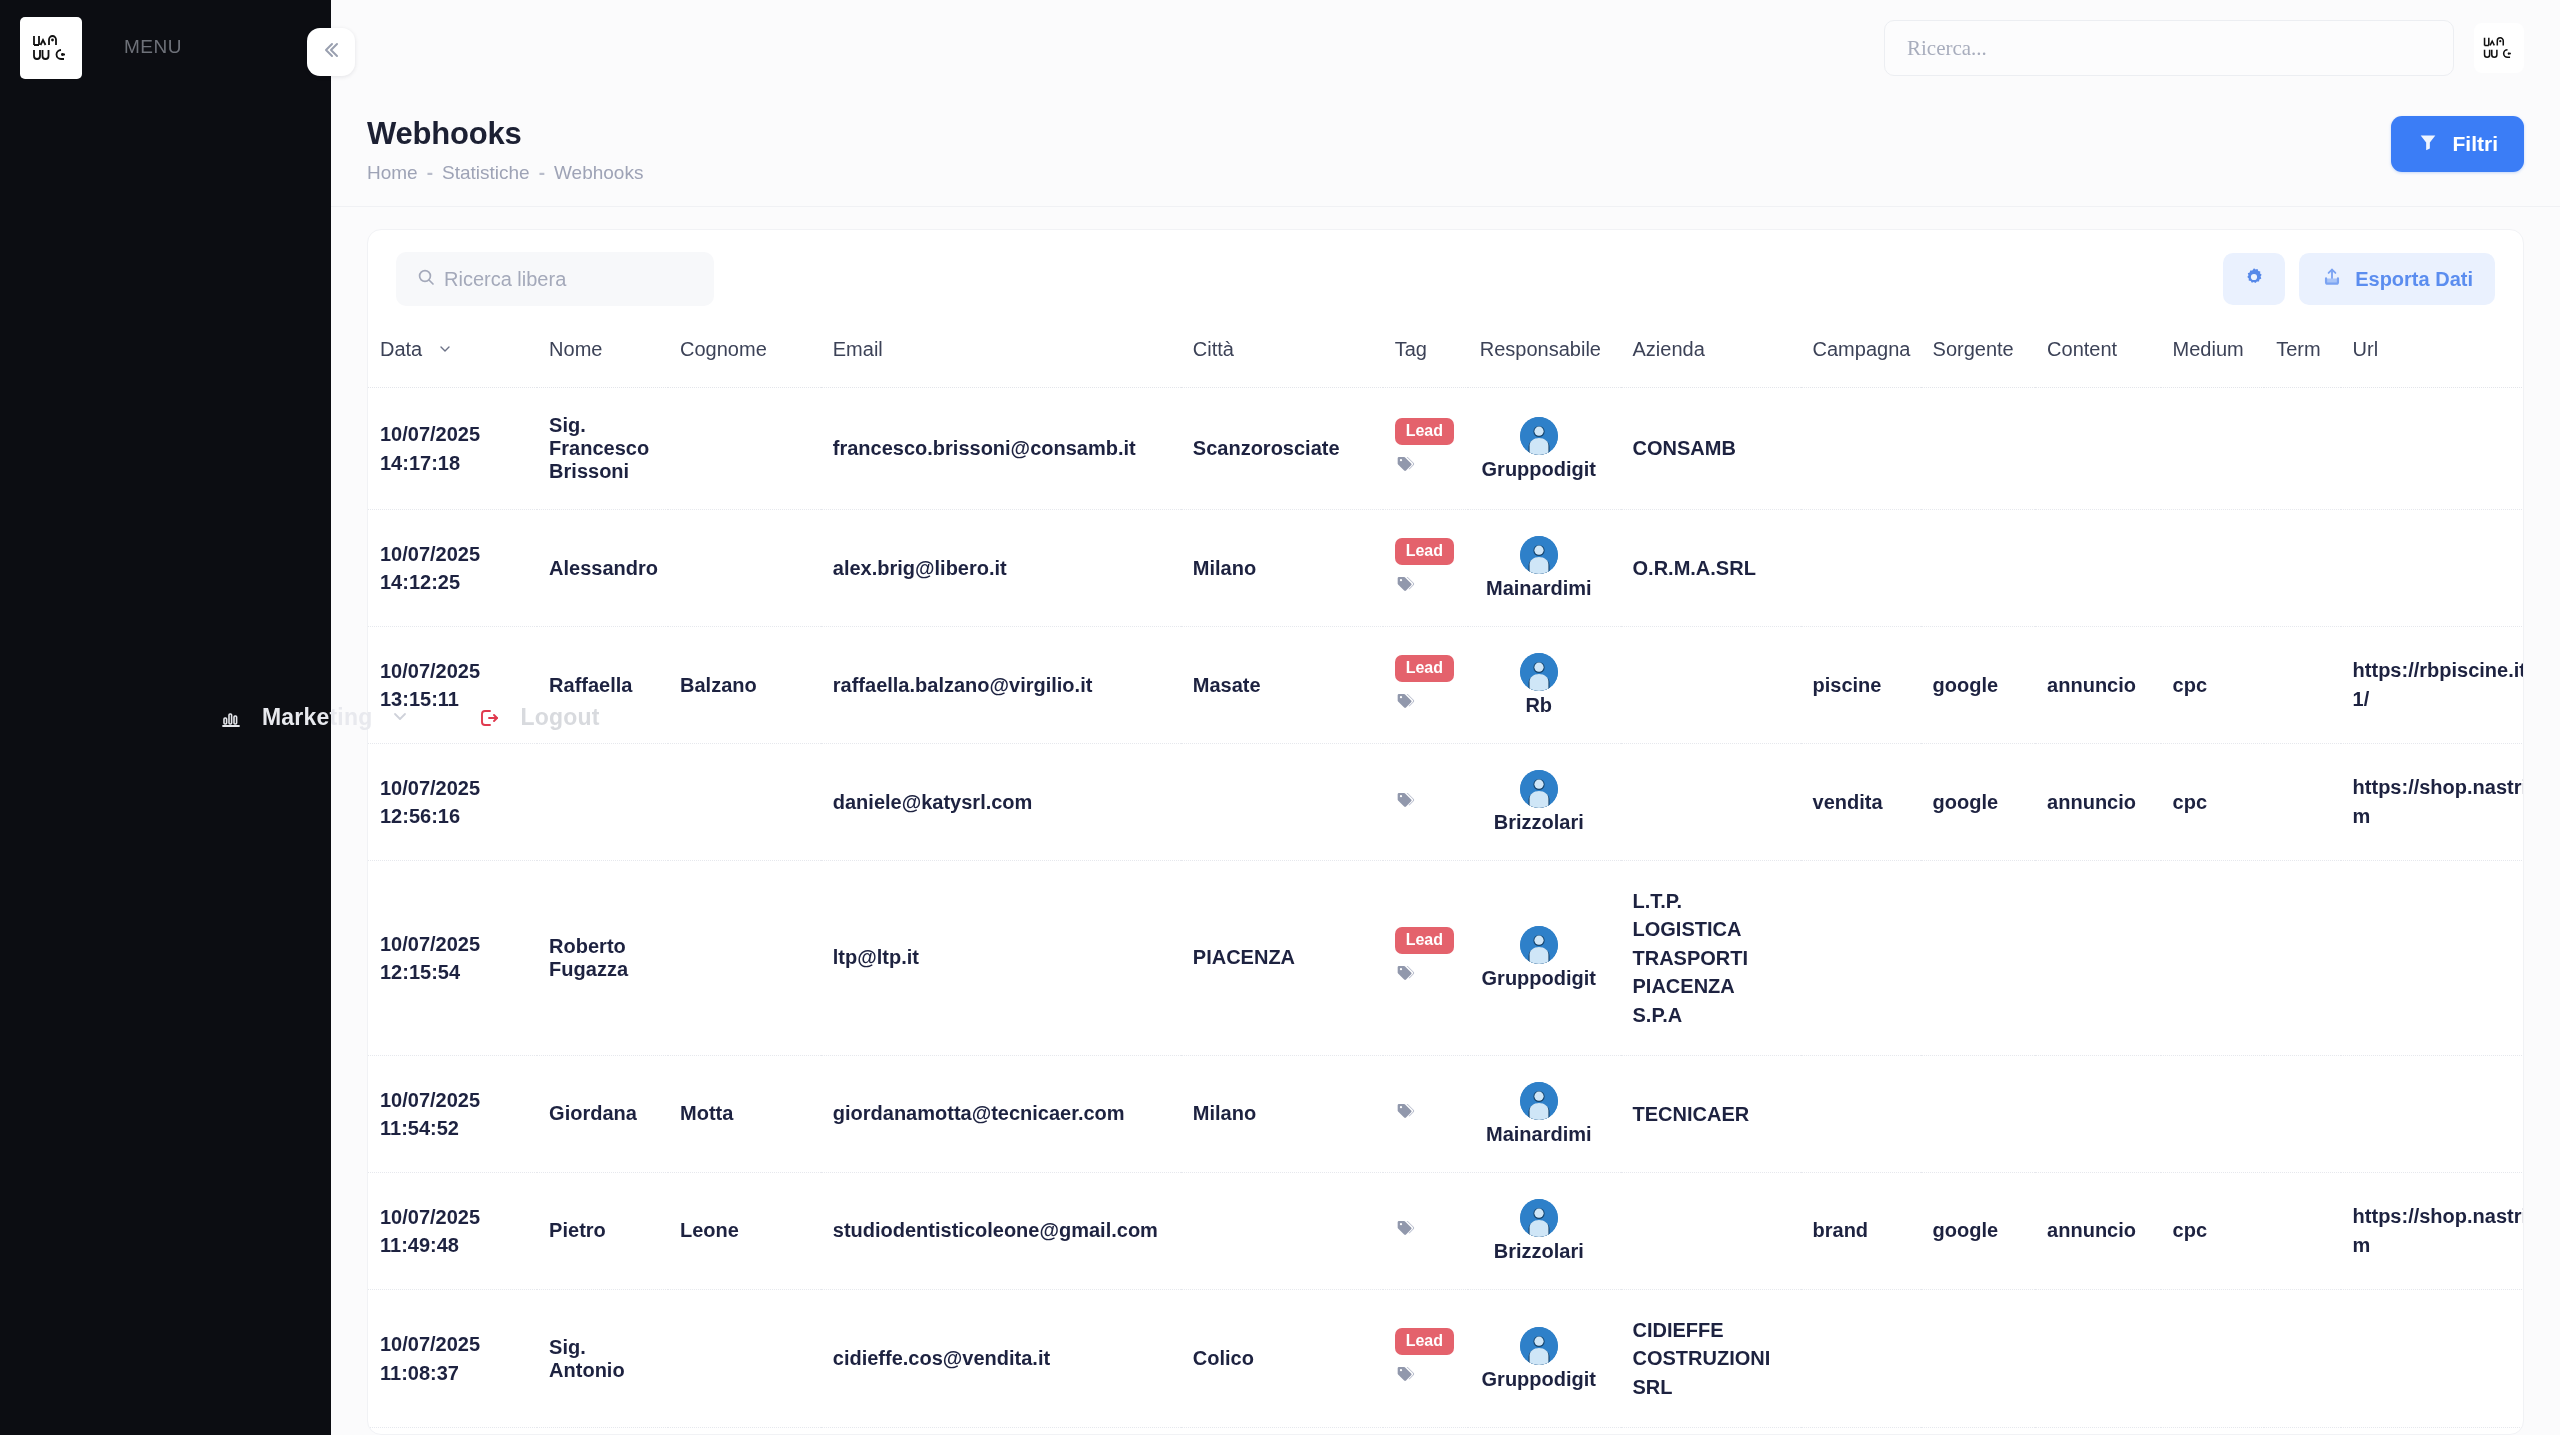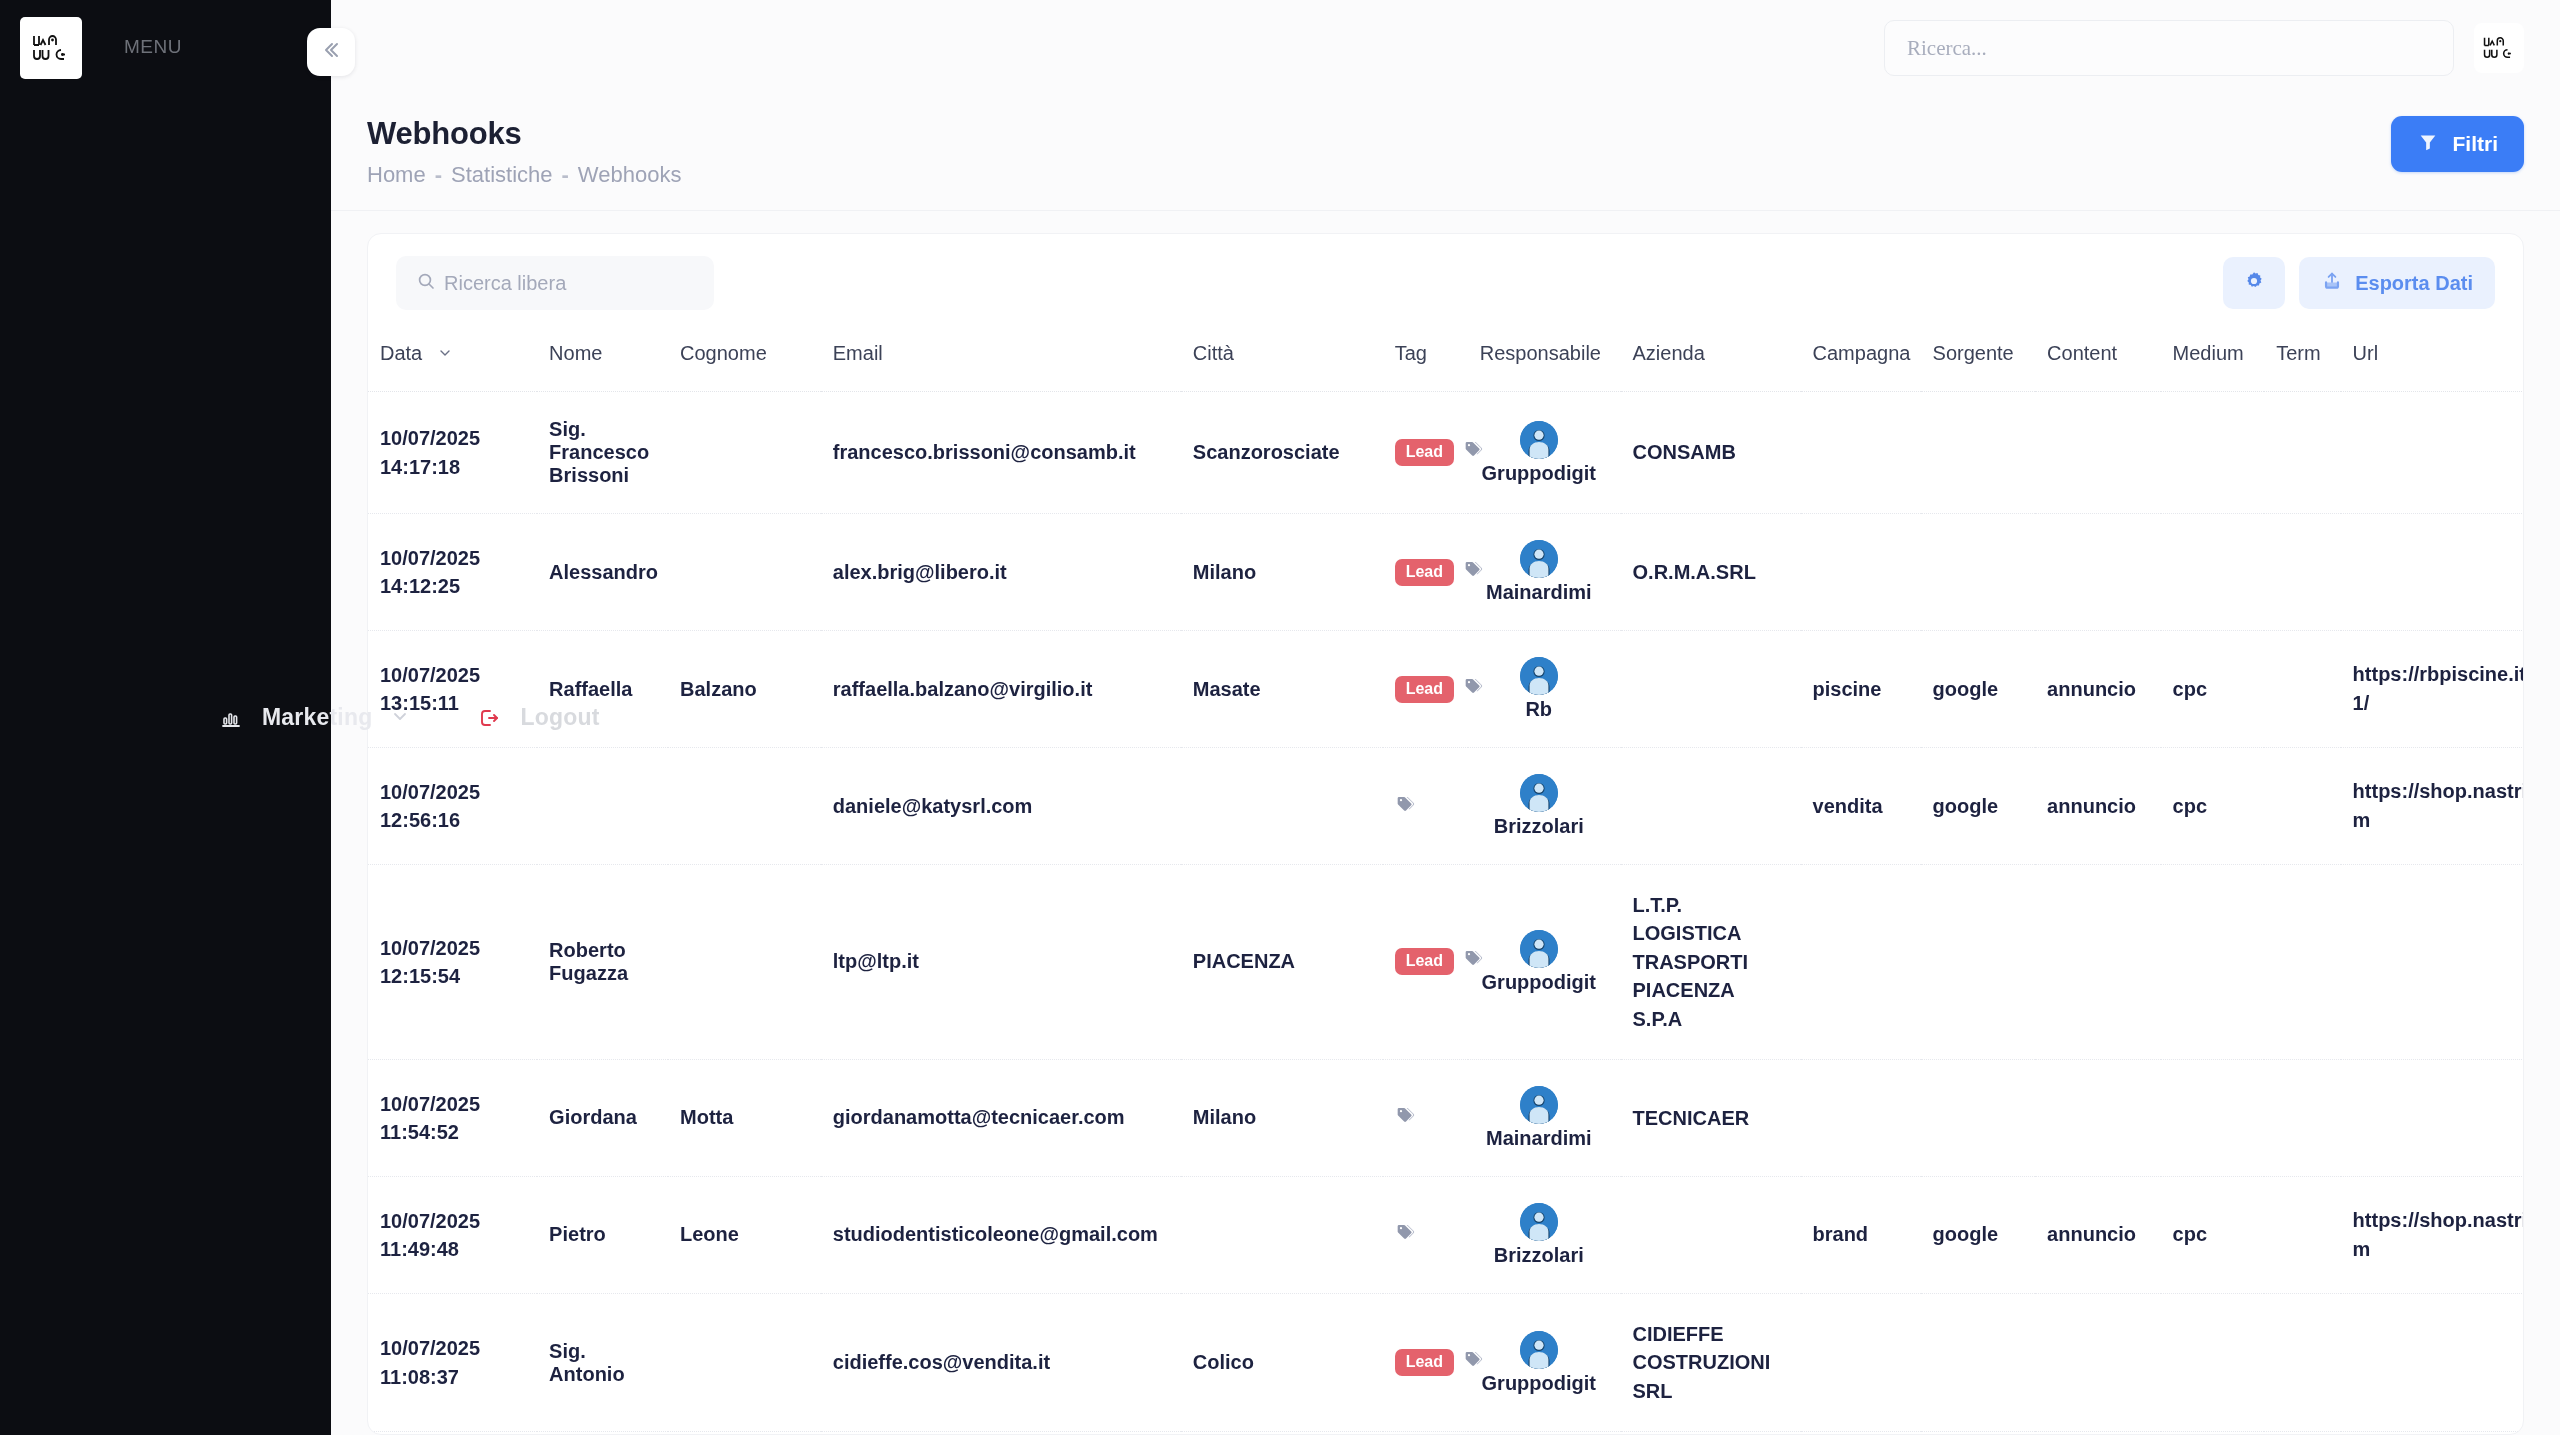--- a/index.html
+++ b/index.html
@@ -75,7 +75,7 @@
     background: #fbfbfc;
   }
   .page-title { font-size: 31px; font-weight: 700; color: #1c2033; letter-spacing: -.2px; }
-  .breadcrumb { margin-top: 10px; font-size: 22px; color: #9ea3b6; display: flex; align-items: center; gap: 9px; }
+  .breadcrumb { margin-top: 10px; font-size: 19px; color: #9ea3b6; display: flex; align-items: center; gap: 9px; }
   .breadcrumb .sep { color: #b9bdcb; font-weight: 700; }
   .breadcrumb .crumb { cursor: pointer; }
 

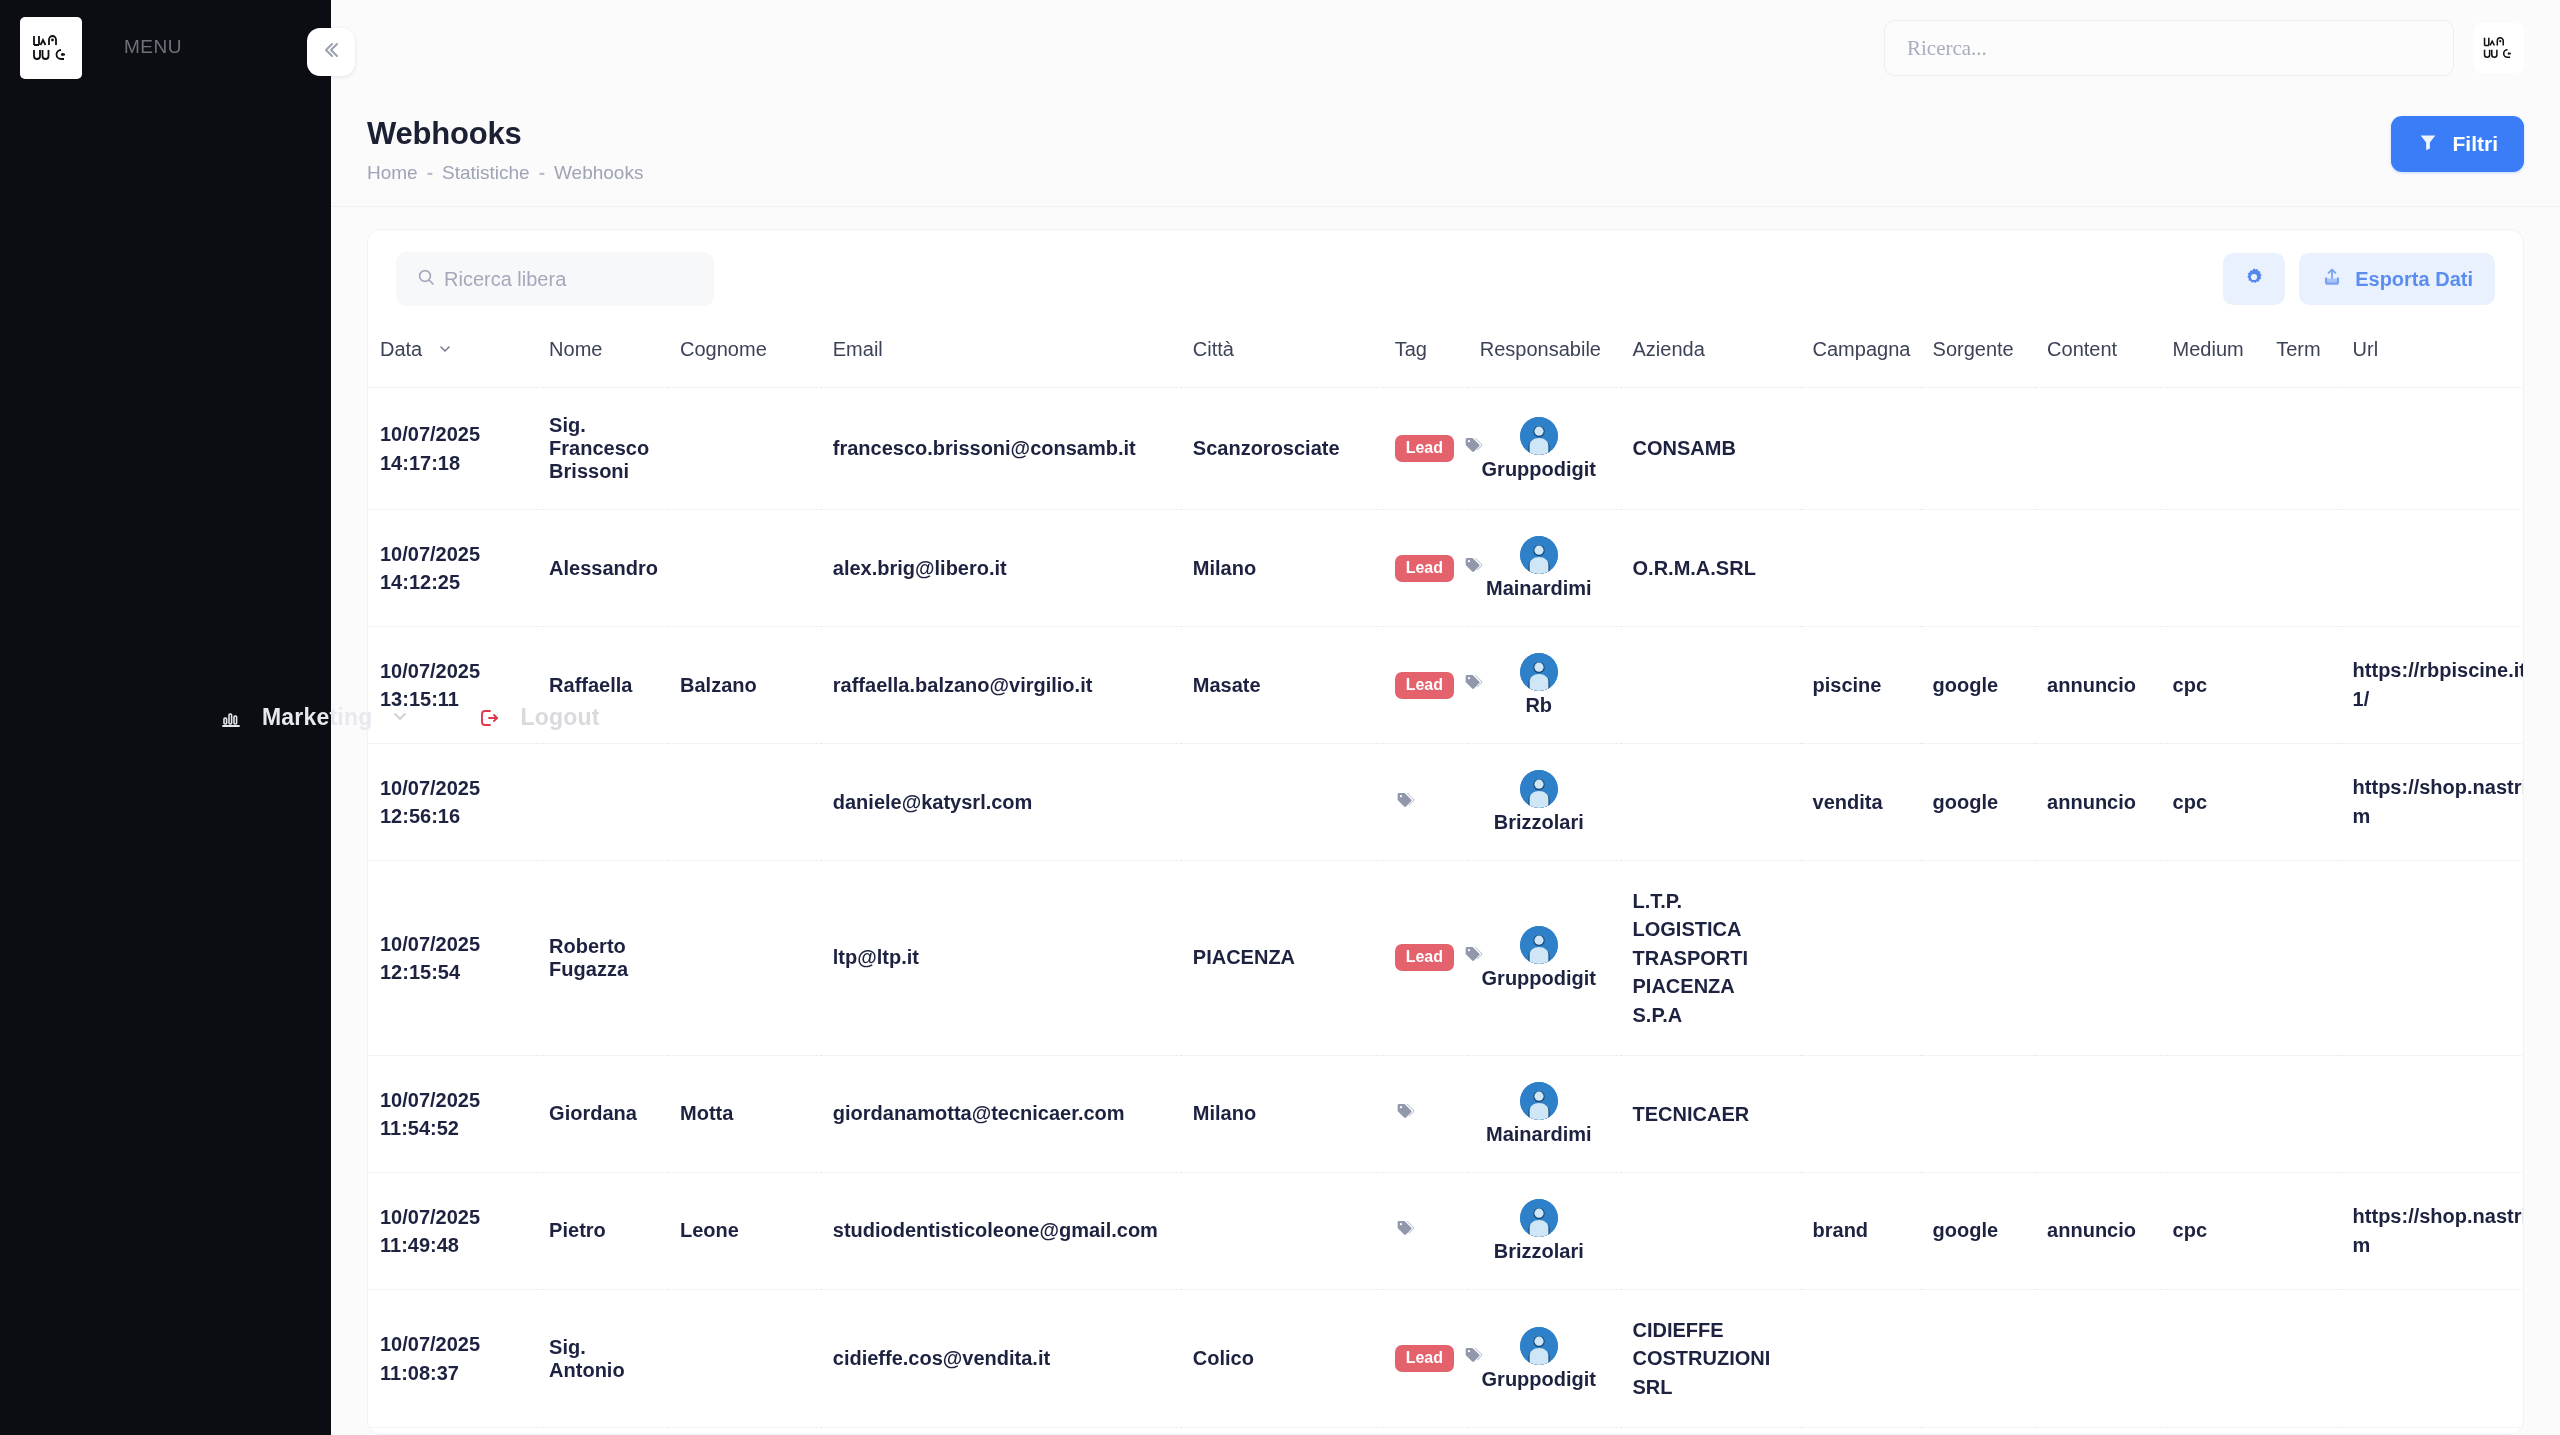--- a/index.html
+++ b/index.html
@@ -150,7 +150,7 @@
   td.c-camp, td.c-sorg, td.c-cont, td.c-medium, td.c-term { font-weight: 400; color: #2b3050; }
   td.c-url { font-weight: 700; color: #1d2240; white-space: normal; word-break: break-all; line-height: 1.45; }
 
-  .tagcell { display: flex; flex-direction: row; align-items: flex-start; gap: 9px; }
+  .tagcell { display: flex; flex-direction: column; align-items: flex-start; gap: 9px; }
   .badge-lead {
     background: #e4626c; color: #ffffff; border-radius: 7px;
     font-size: 16px; font-weight: 700; padding: 3px 11px 4px 11px; line-height: 1.25;

